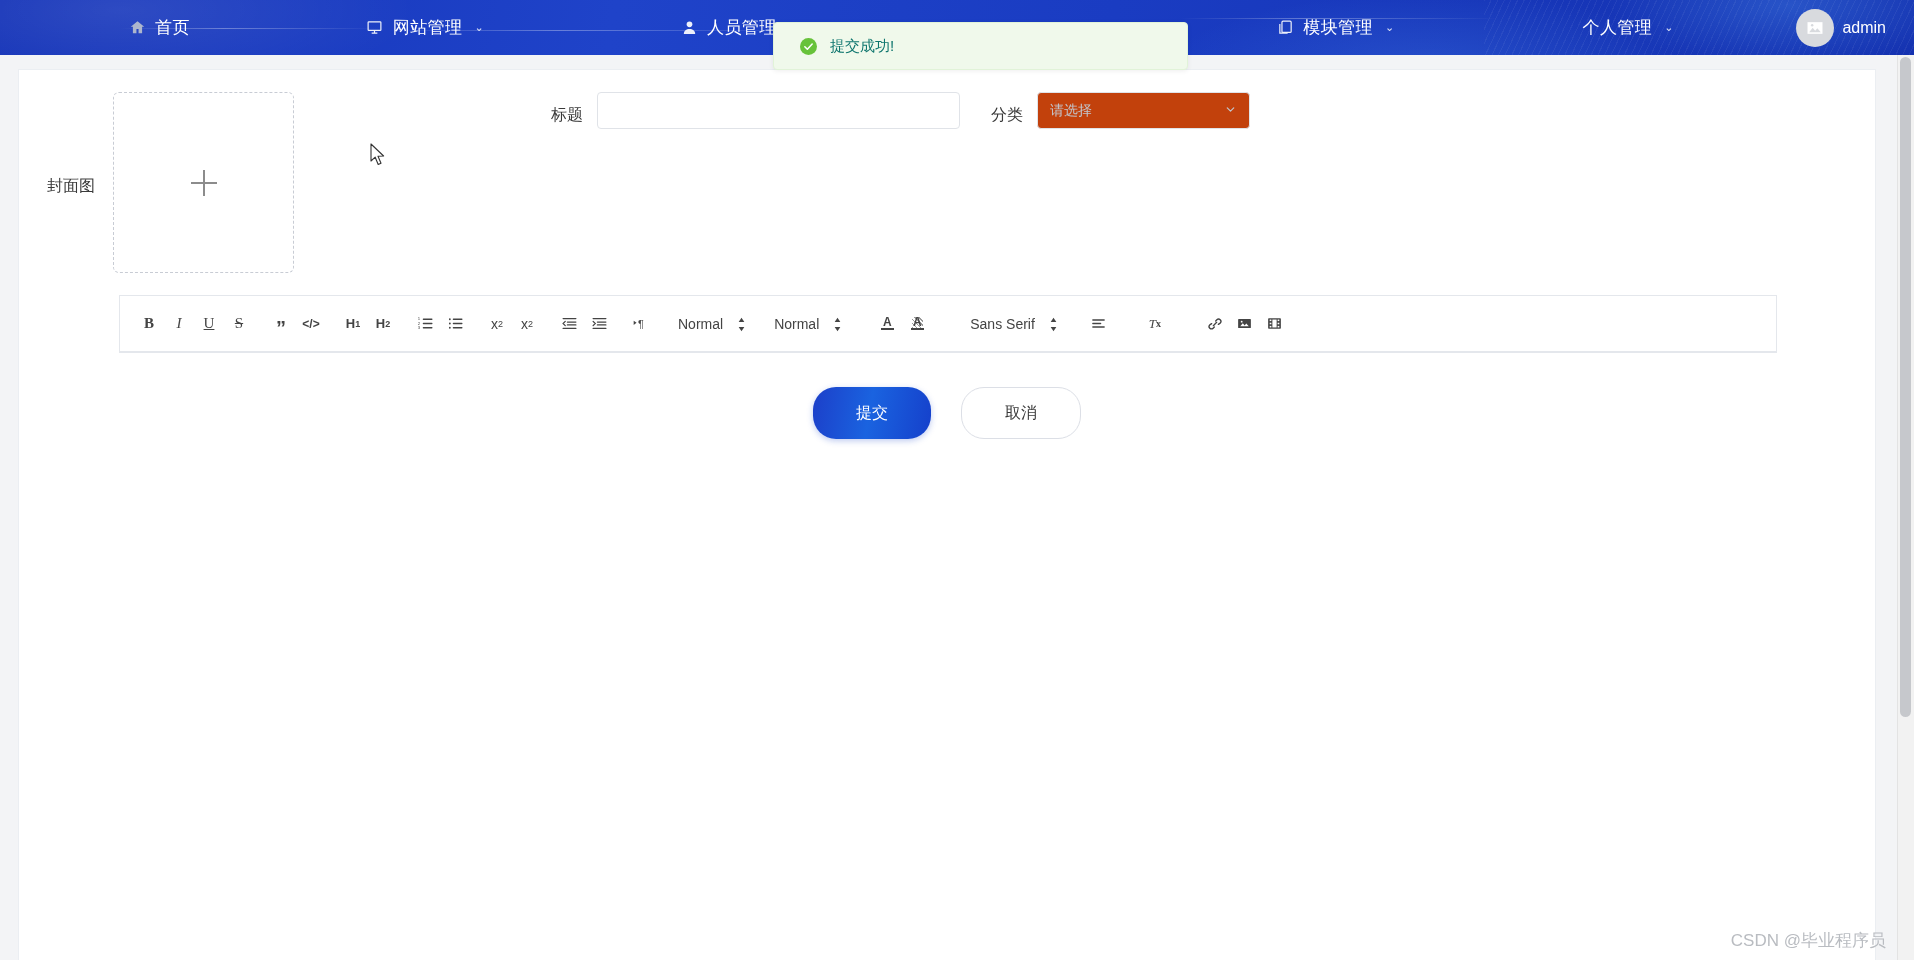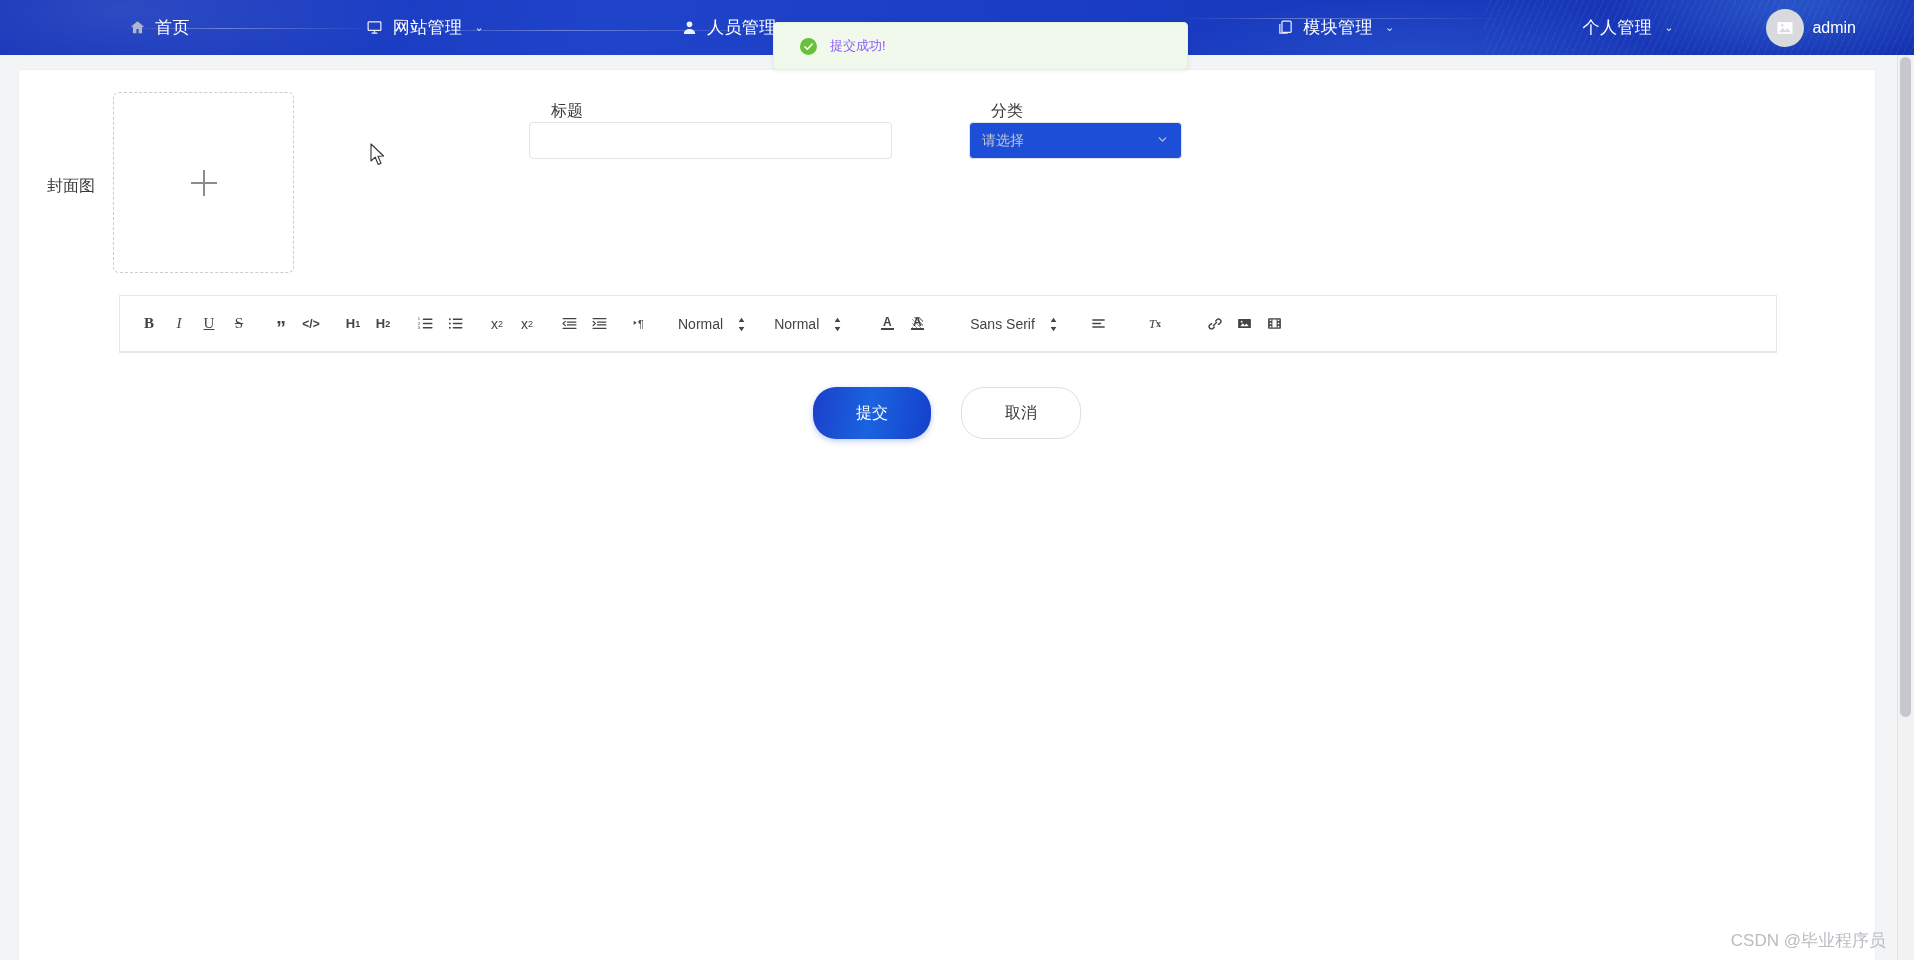--- a/index.html
+++ b/index.html
@@ -84,7 +84,7 @@
     align-items: center;
     gap: 8px;
     margin-left: auto;
-    margin-right: 58px;
+    margin-right: 28px;
     cursor: pointer;
   }
   .avatar {

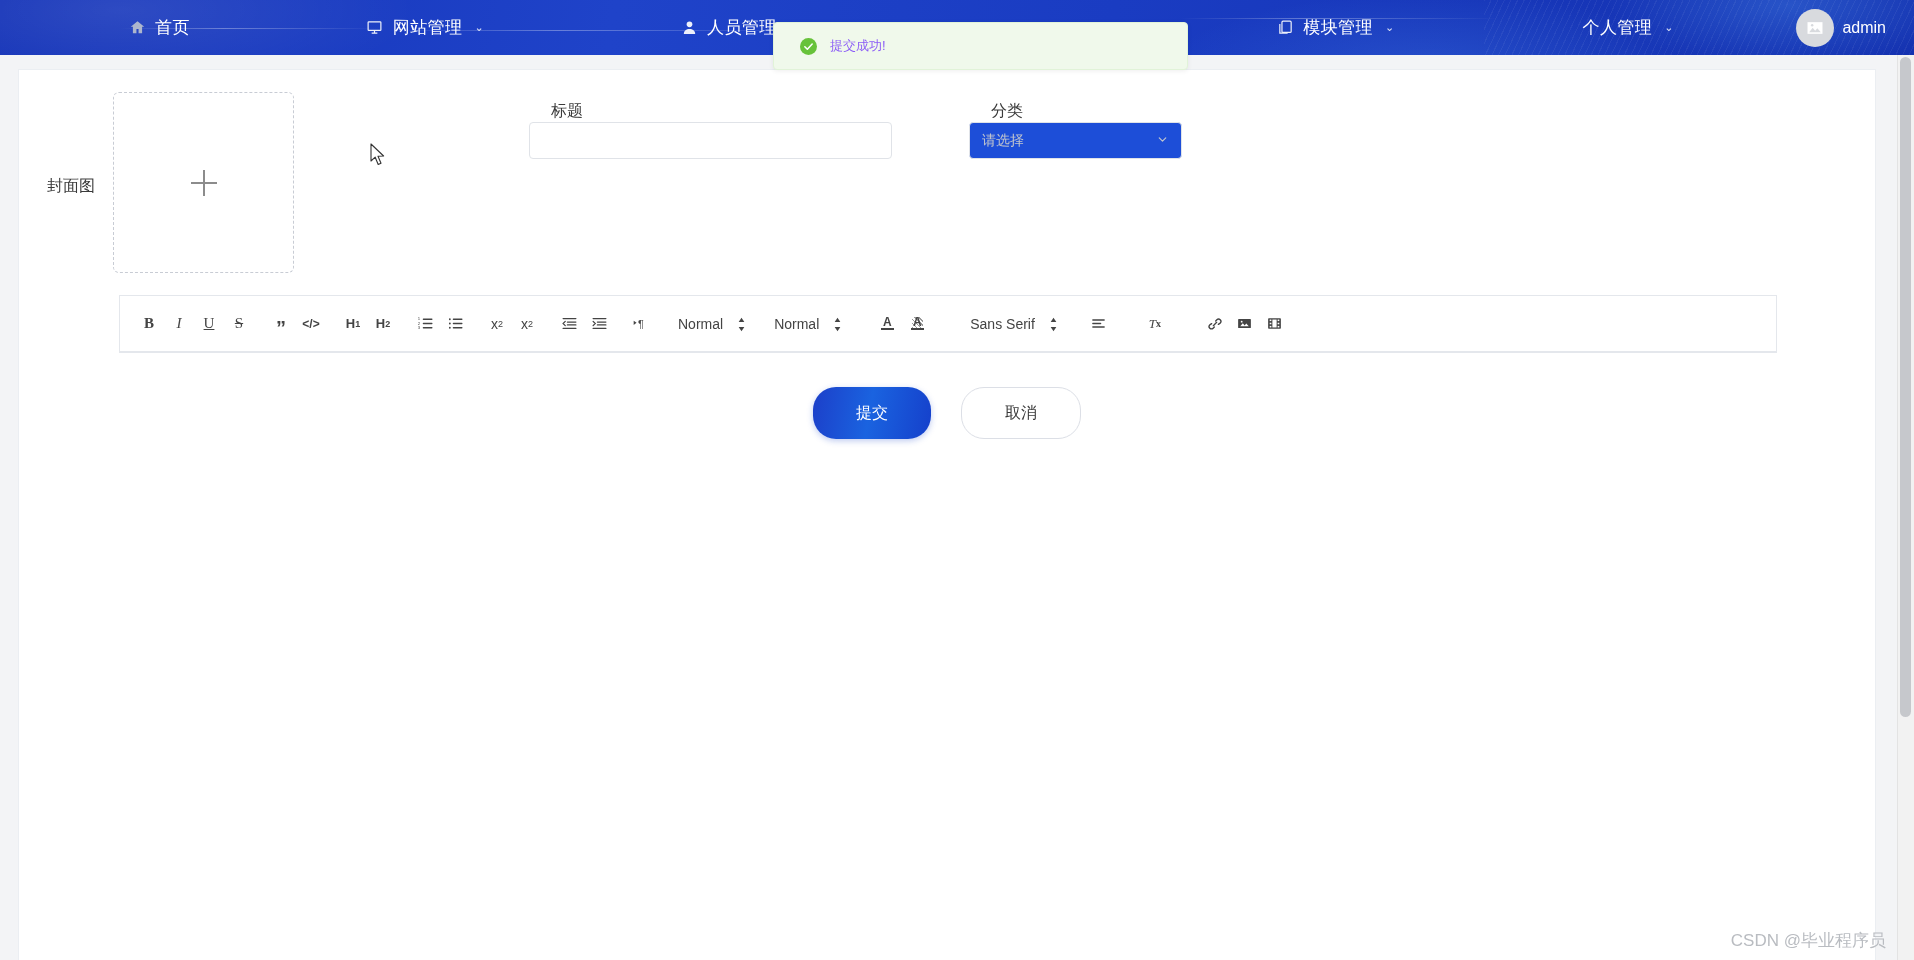--- a/index.html
+++ b/index.html
@@ -138,8 +138,8 @@
     flex: 0 0 auto;
   }
   .toast-text {
-    color: #8b5cf6;
-    font-size: 13px;
+    color: #0f766e;
+    font-size: 15px;
   }
 
   

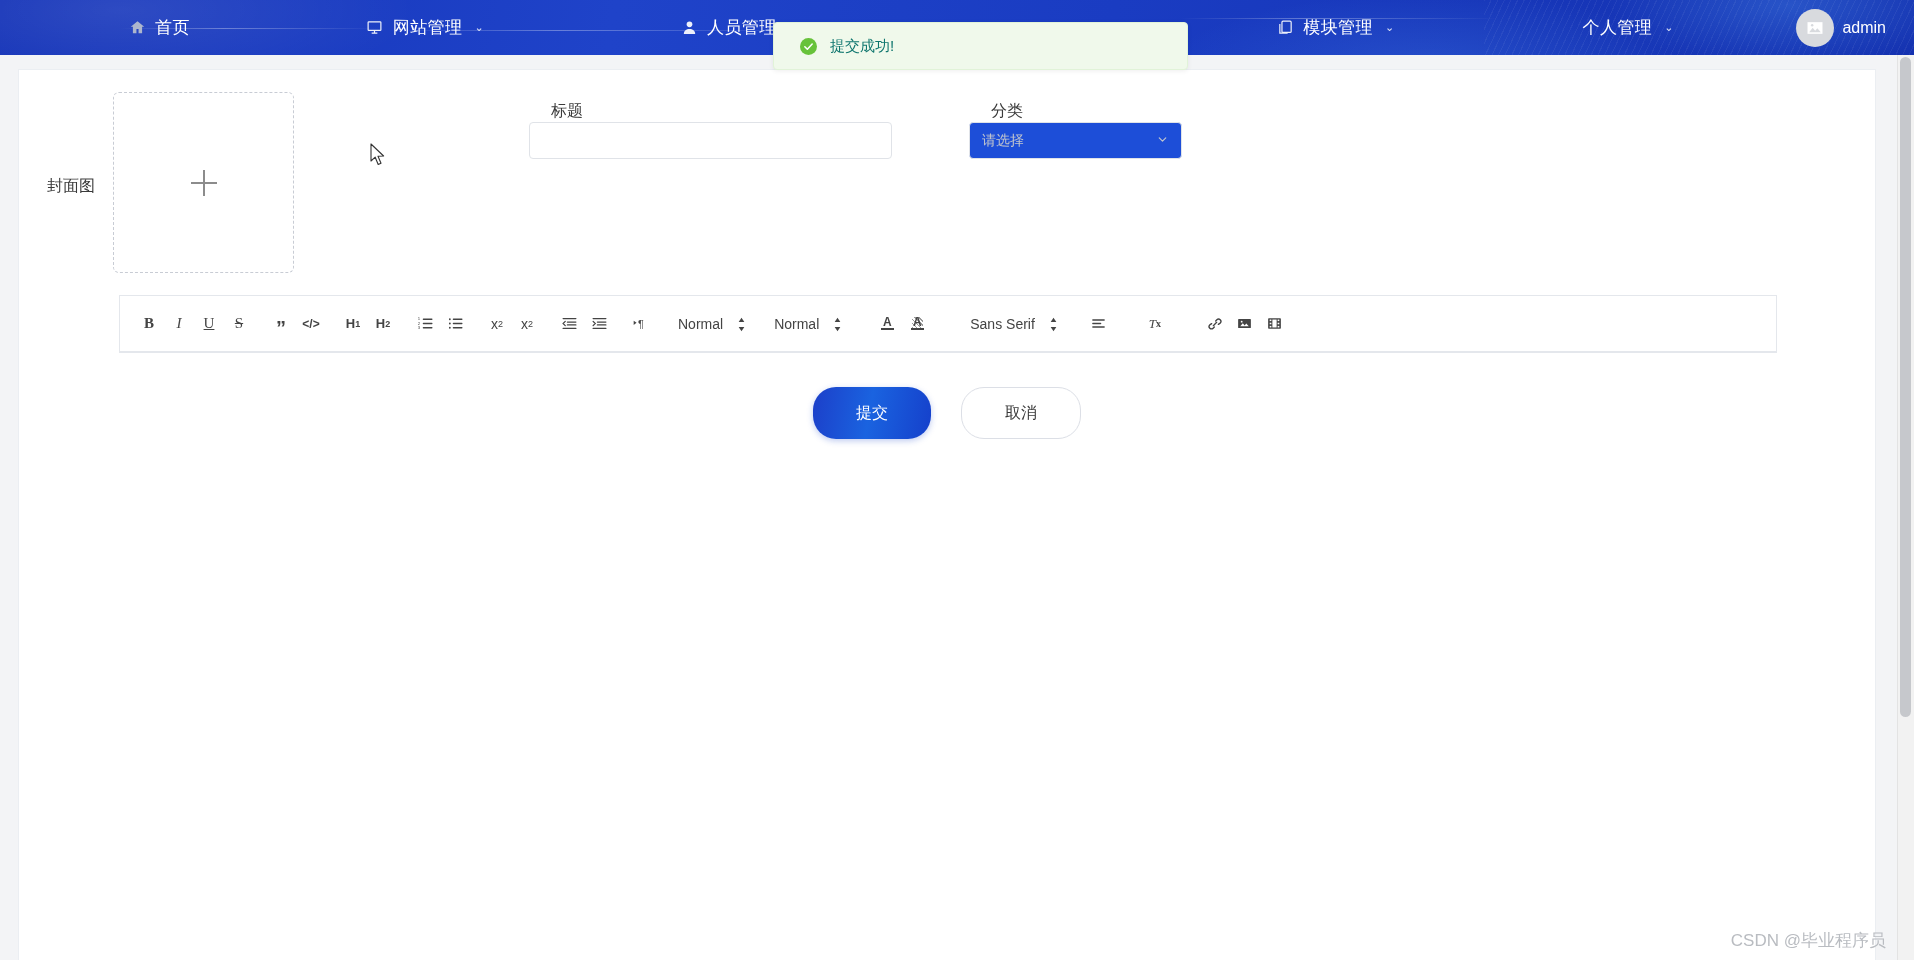--- a/index.html
+++ b/index.html
@@ -213,9 +213,8 @@
 
   .frow {
     display: flex;
-    align-items: flex-start;
+    align-items: center;
     margin-bottom: 19px;
-    flex-direction: column;
   }
   .frow .field-label {
     width: 54px;

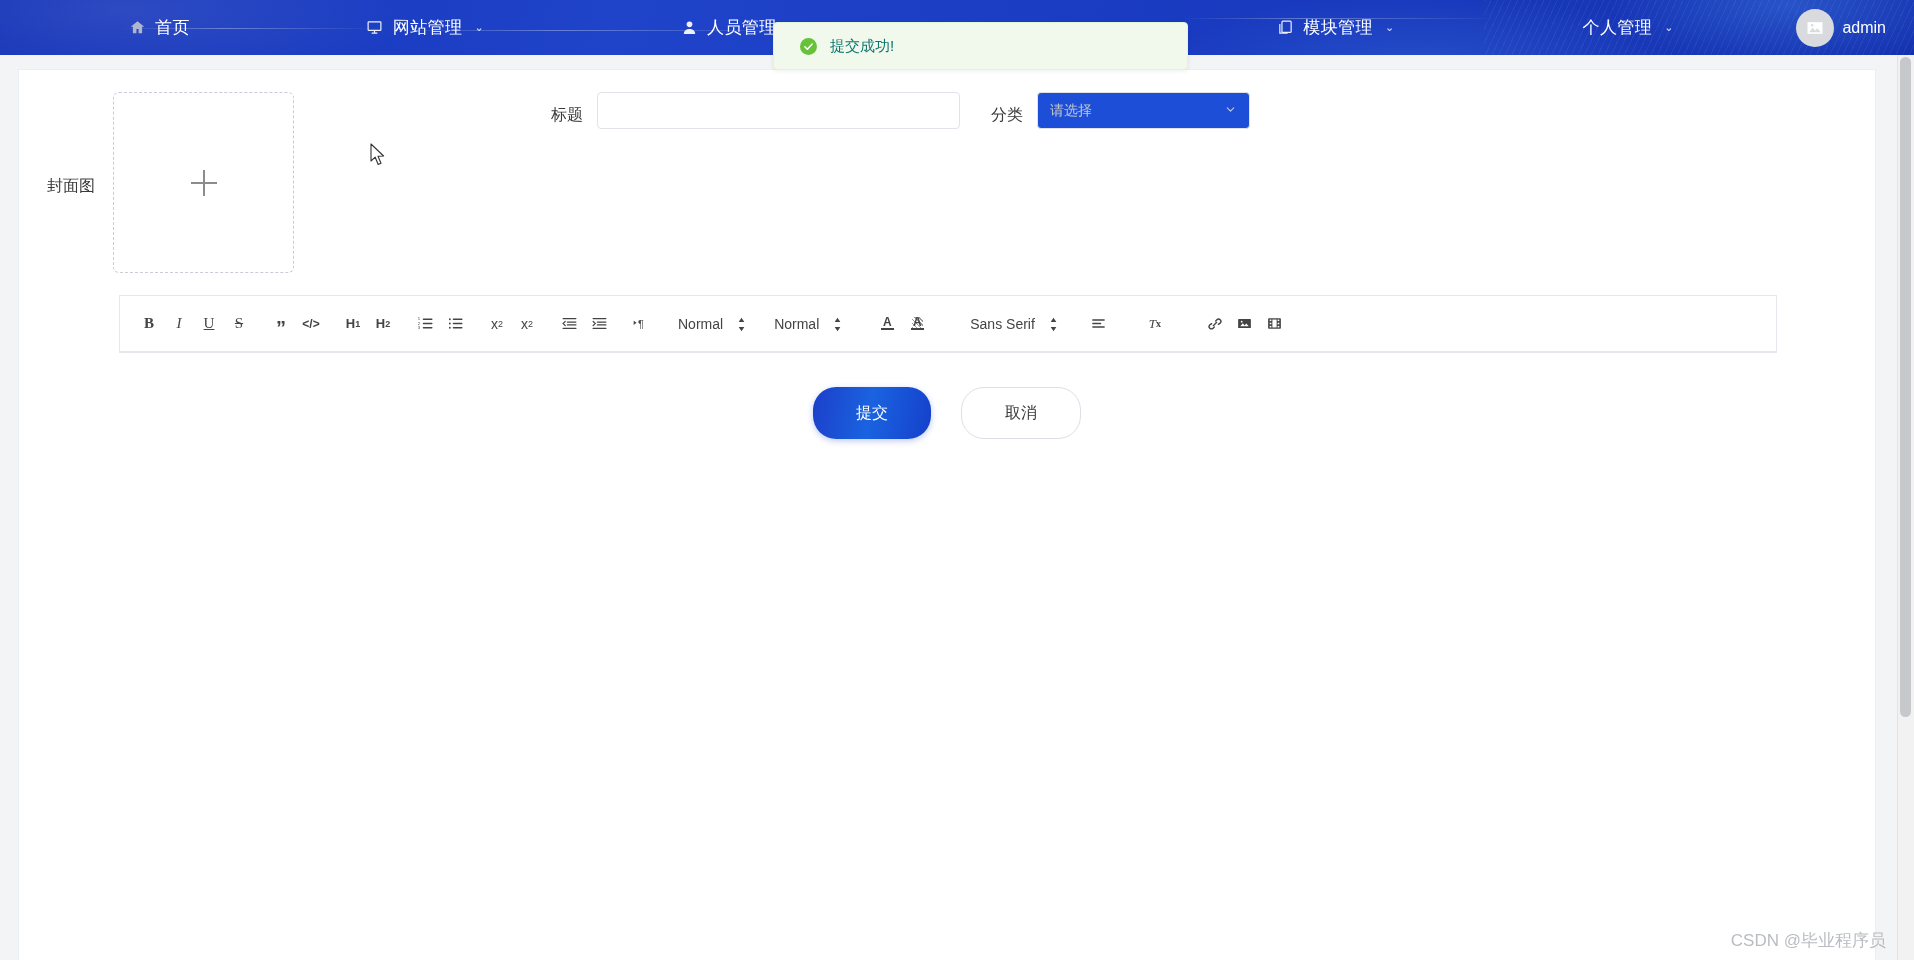--- a/index.html
+++ b/index.html
@@ -247,7 +247,7 @@
     height: 37px;
     border: 1px solid #e0e3e8;
     border-radius: 4px;
-    background: #1d4ed8;
+    background: #c2410c;
     display: flex;
     align-items: center;
     padding: 0 12px;

